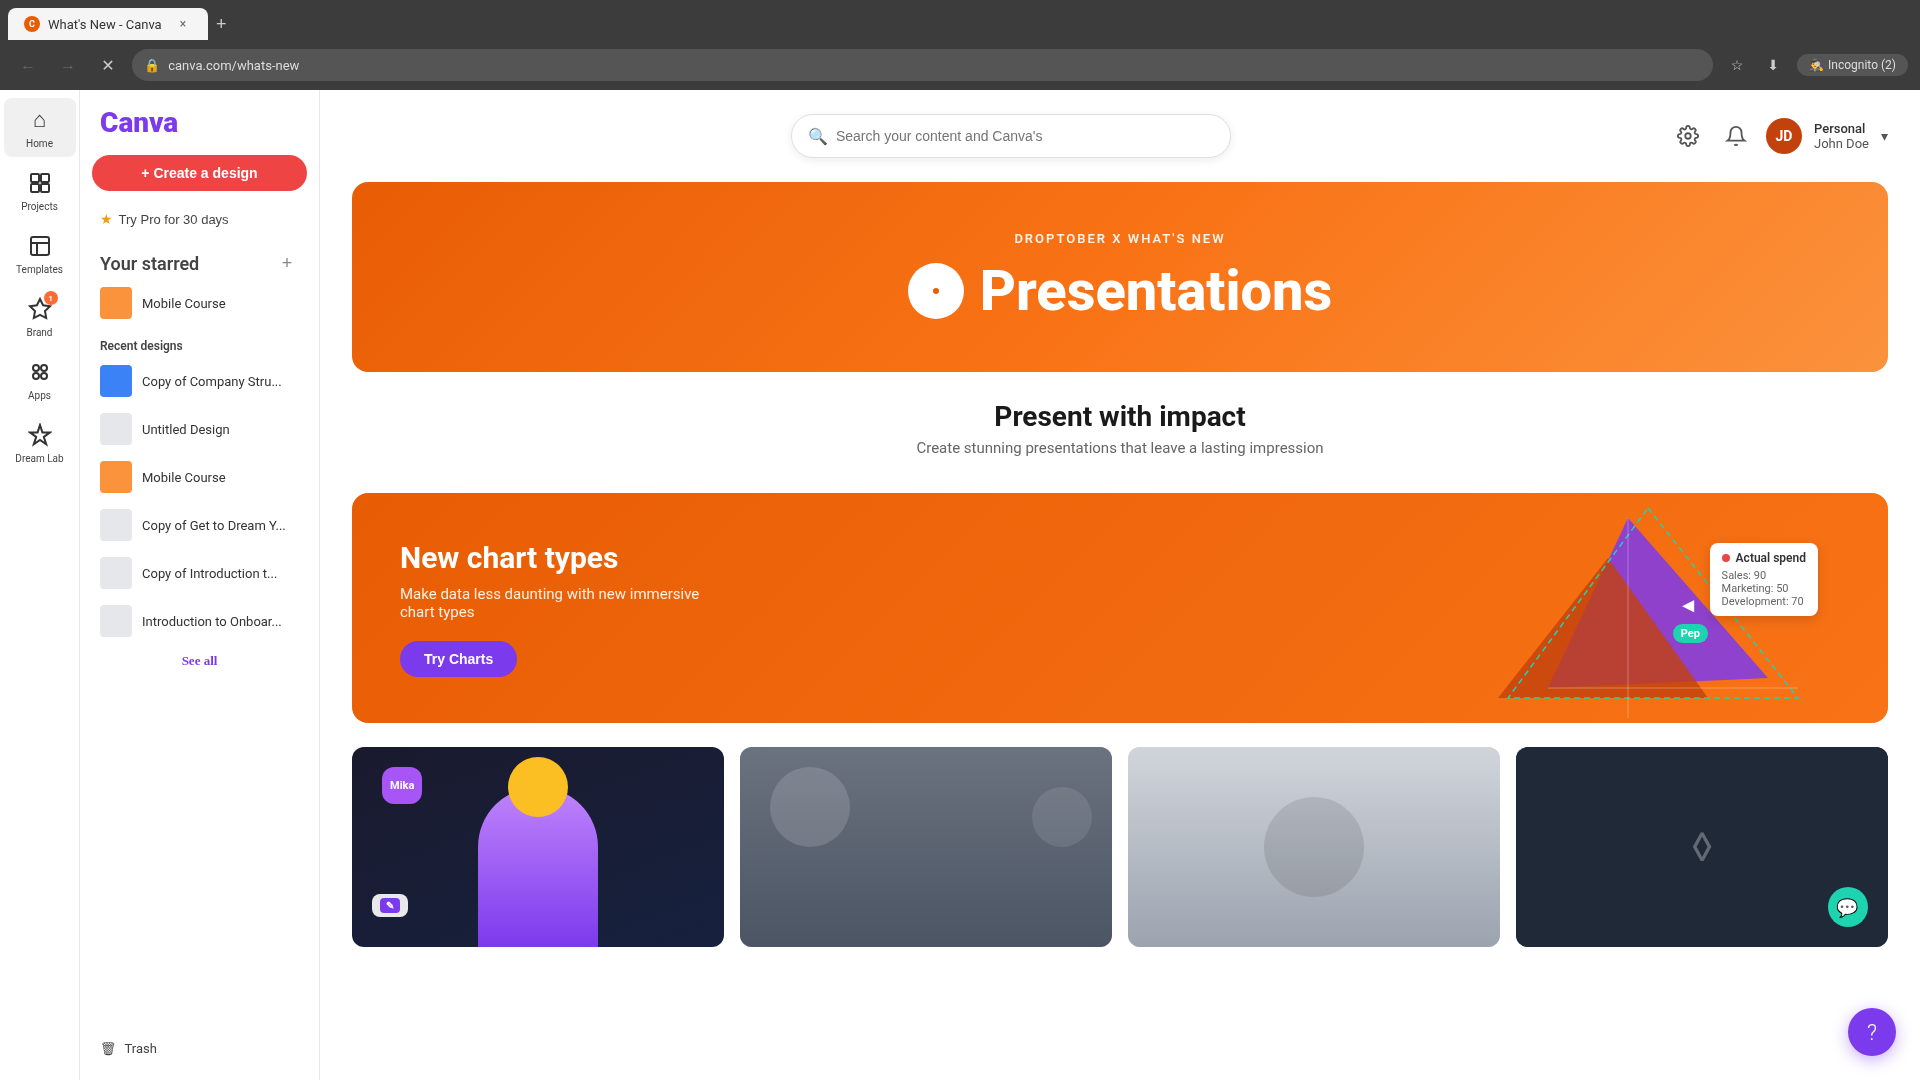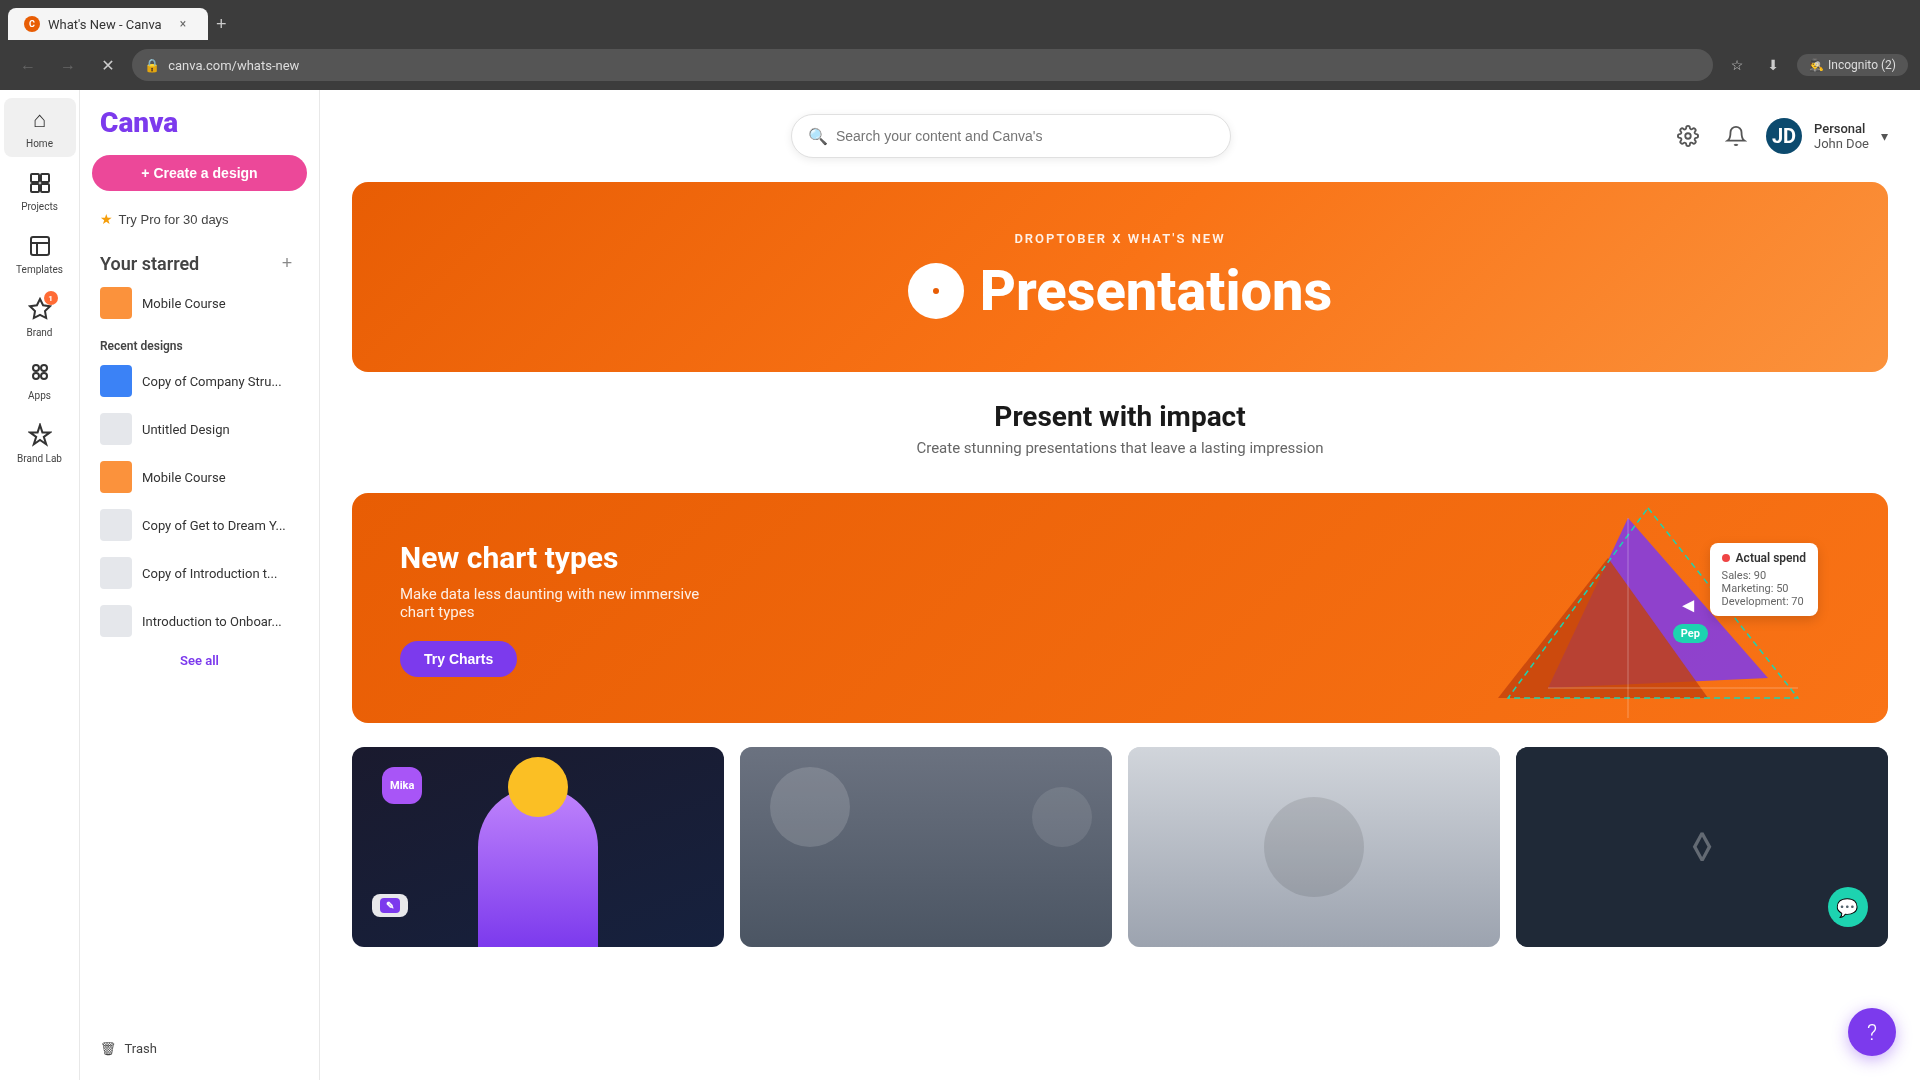--- a/index.html
+++ b/index.html
@@ -87,7 +87,7 @@
     .bottom-card { border-radius: 12px; overflow: hidden; height: 200px; position: relative; }
     .settings-icon { width: 36px; height: 36px; display: flex; align-items: center; justify-content: center; cursor: pointer; color: #555; font-size: 20px; border-radius: 50%; }
     .bell-icon { width: 36px; height: 36px; display: flex; align-items: center; justify-content: center; cursor: pointer; color: #555; font-size: 20px; border-radius: 50%; }
-    .user-avatar { width: 36px; height: 36px; background: #0c4a6e; border-radius: 50%; display: flex; align-items: center; justify-content: center; color: white; font-size: 20px; font-weight: 700; cursor: pointer; }
+    .user-avatar { width: 36px; height: 36px; background: #c2410c; border-radius: 50%; display: flex; align-items: center; justify-content: center; color: white; font-size: 14px; font-weight: 700; cursor: pointer; }
     .user-info { display: flex; flex-direction: column; }
     .user-personal { font-size: 13px; color: #333; font-weight: 500; }
     .user-name { font-size: 13px; color: #555; }

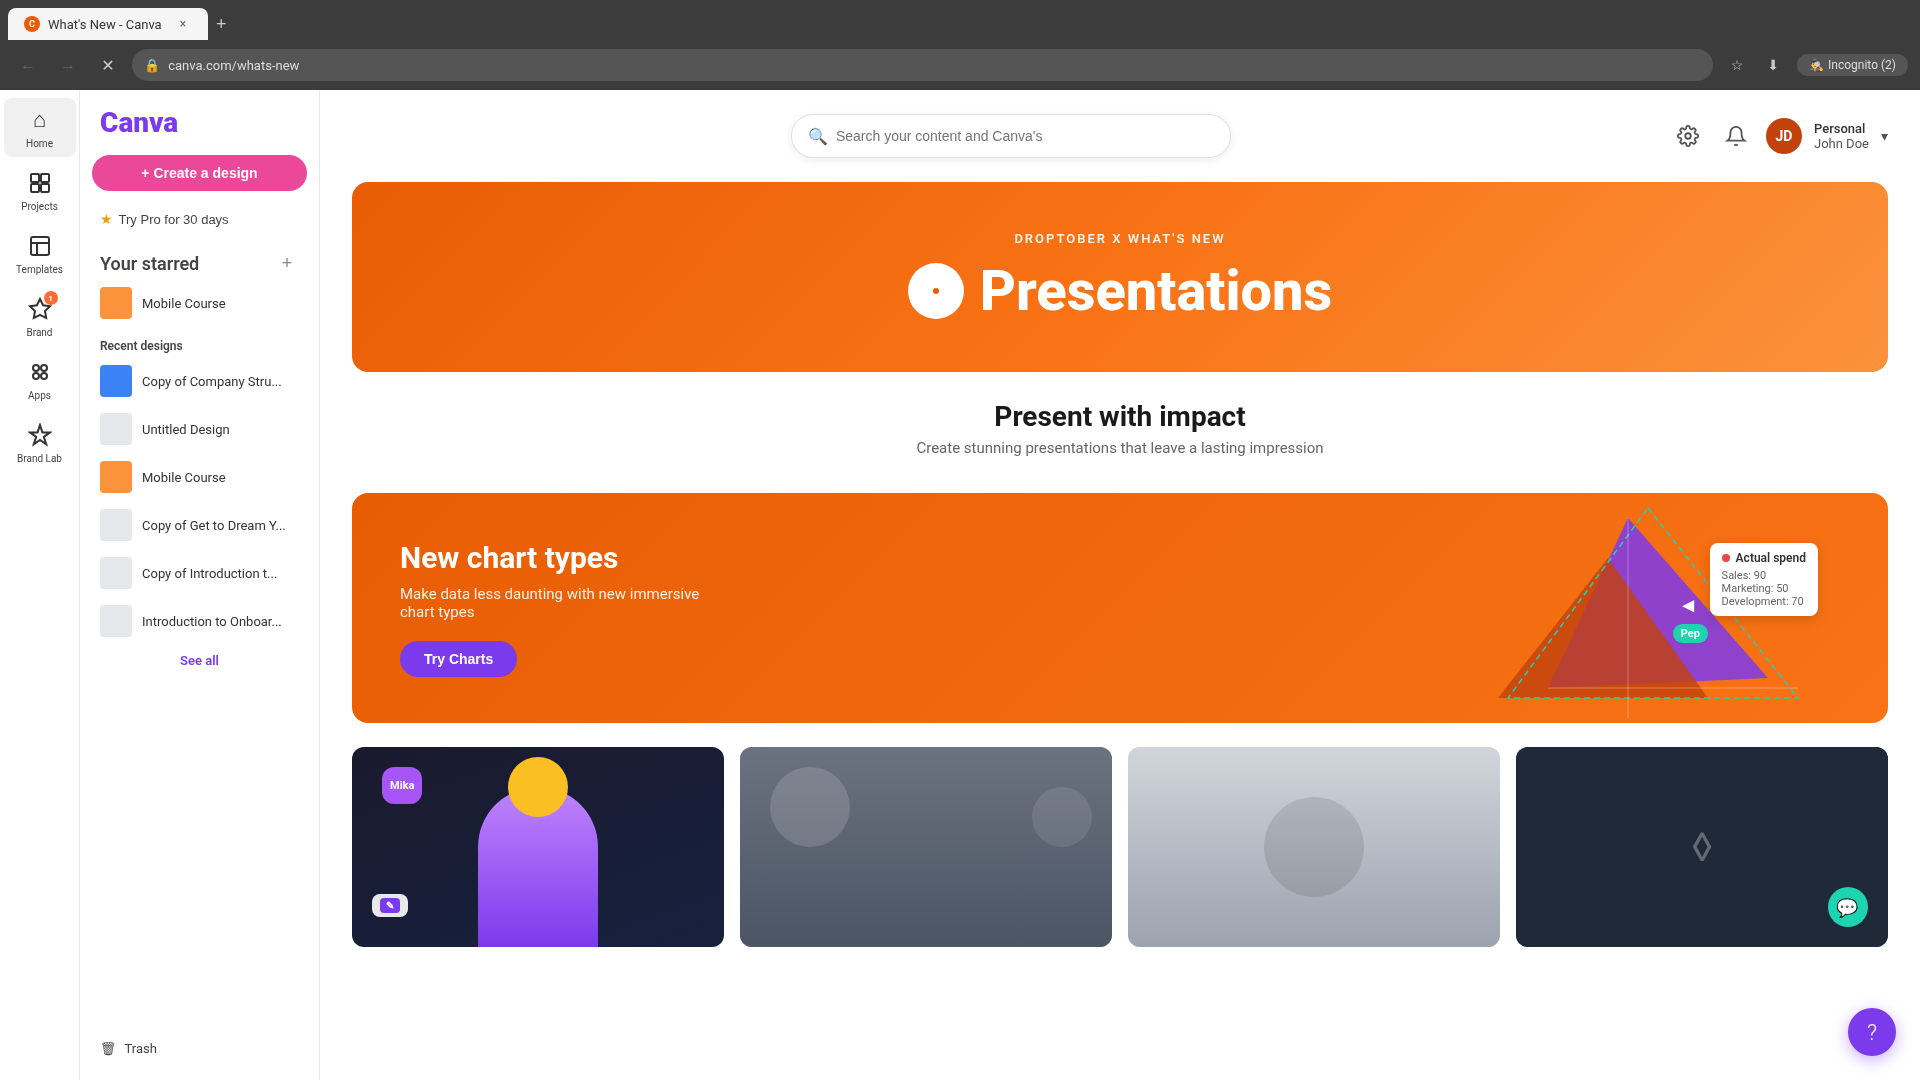--- a/index.html
+++ b/index.html
@@ -36,7 +36,7 @@
     
     .left-panel { width: 240px; background: white; border-right: 1px solid #e8e8e8; display: flex; flex-direction: column; padding: 16px 12px; overflow-y: auto; }
     .canva-logo { color: #7c3aed; font-size: 28px; font-weight: 900; margin-bottom: 16px; padding: 0 8px; }
-    .create-btn { background: #ec4899; color: white; border: none; border-radius: 24px; padding: 10px 0; font-size: 14px; font-weight: 600; cursor: pointer; display: flex; align-items: center; justify-content: center; gap: 6px; width: 100%; margin-bottom: 12px; }
+    .create-btn { background: #ef4444; color: white; border: none; border-radius: 24px; padding: 10px 0; font-size: 14px; font-weight: 600; cursor: pointer; display: flex; align-items: center; justify-content: center; gap: 6px; width: 100%; margin-bottom: 12px; }
     .pro-btn { background: transparent; border: none; color: #444; font-size: 13px; cursor: pointer; display: flex; align-items: center; gap: 6px; padding: 8px; border-radius: 8px; width: 100%; }
     .pro-star { color: #f59e0b; font-size: 14px; }
 

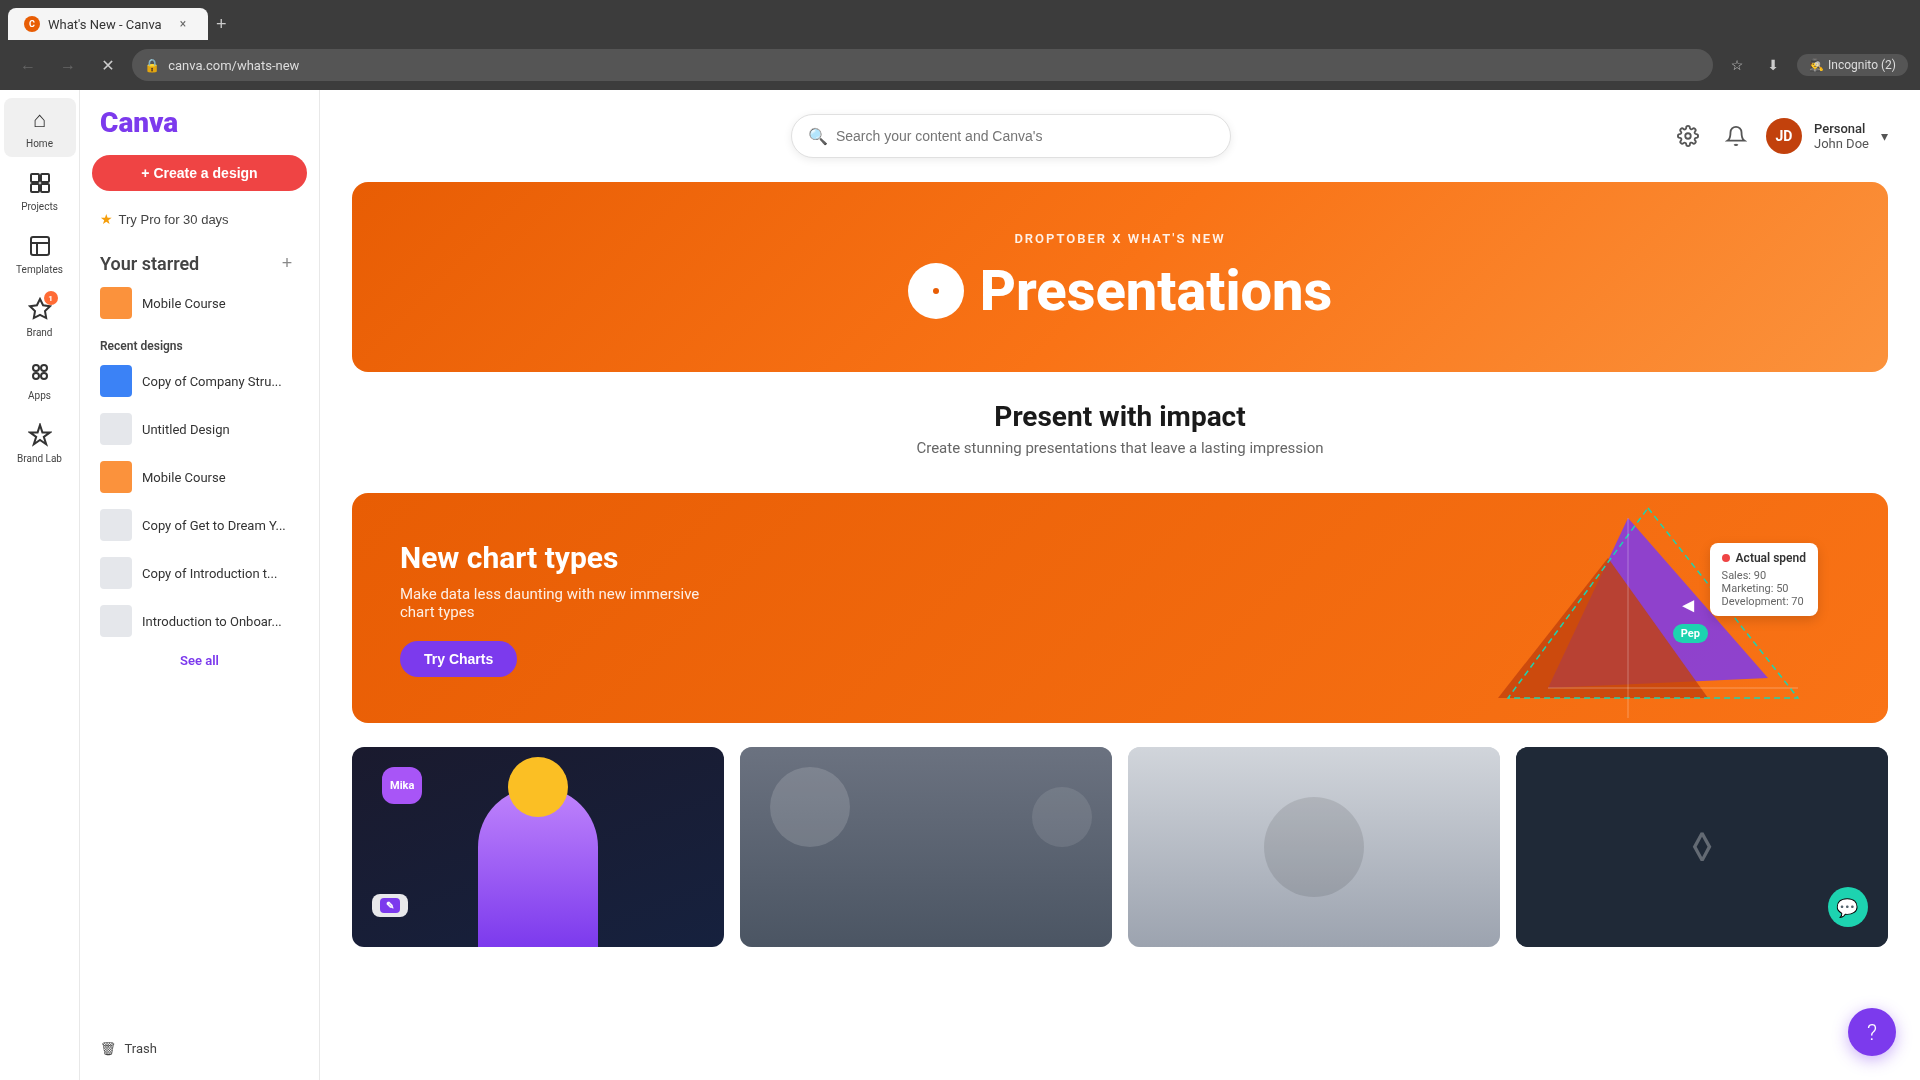--- a/index.html
+++ b/index.html
@@ -200,7 +200,7 @@
             <path d="M12 2l2.4 7.4H22l-6.2 4.5 2.4 7.4L12 17l-6.2 4.3 2.4-7.4L2 9.4h7.6z"></path>
           </svg>
       </div>
-      <span class="sidebar-label">Brand Lab</span>
+      <span class="sidebar-label">Dream Lab</span>
     </div>
   </div>
 

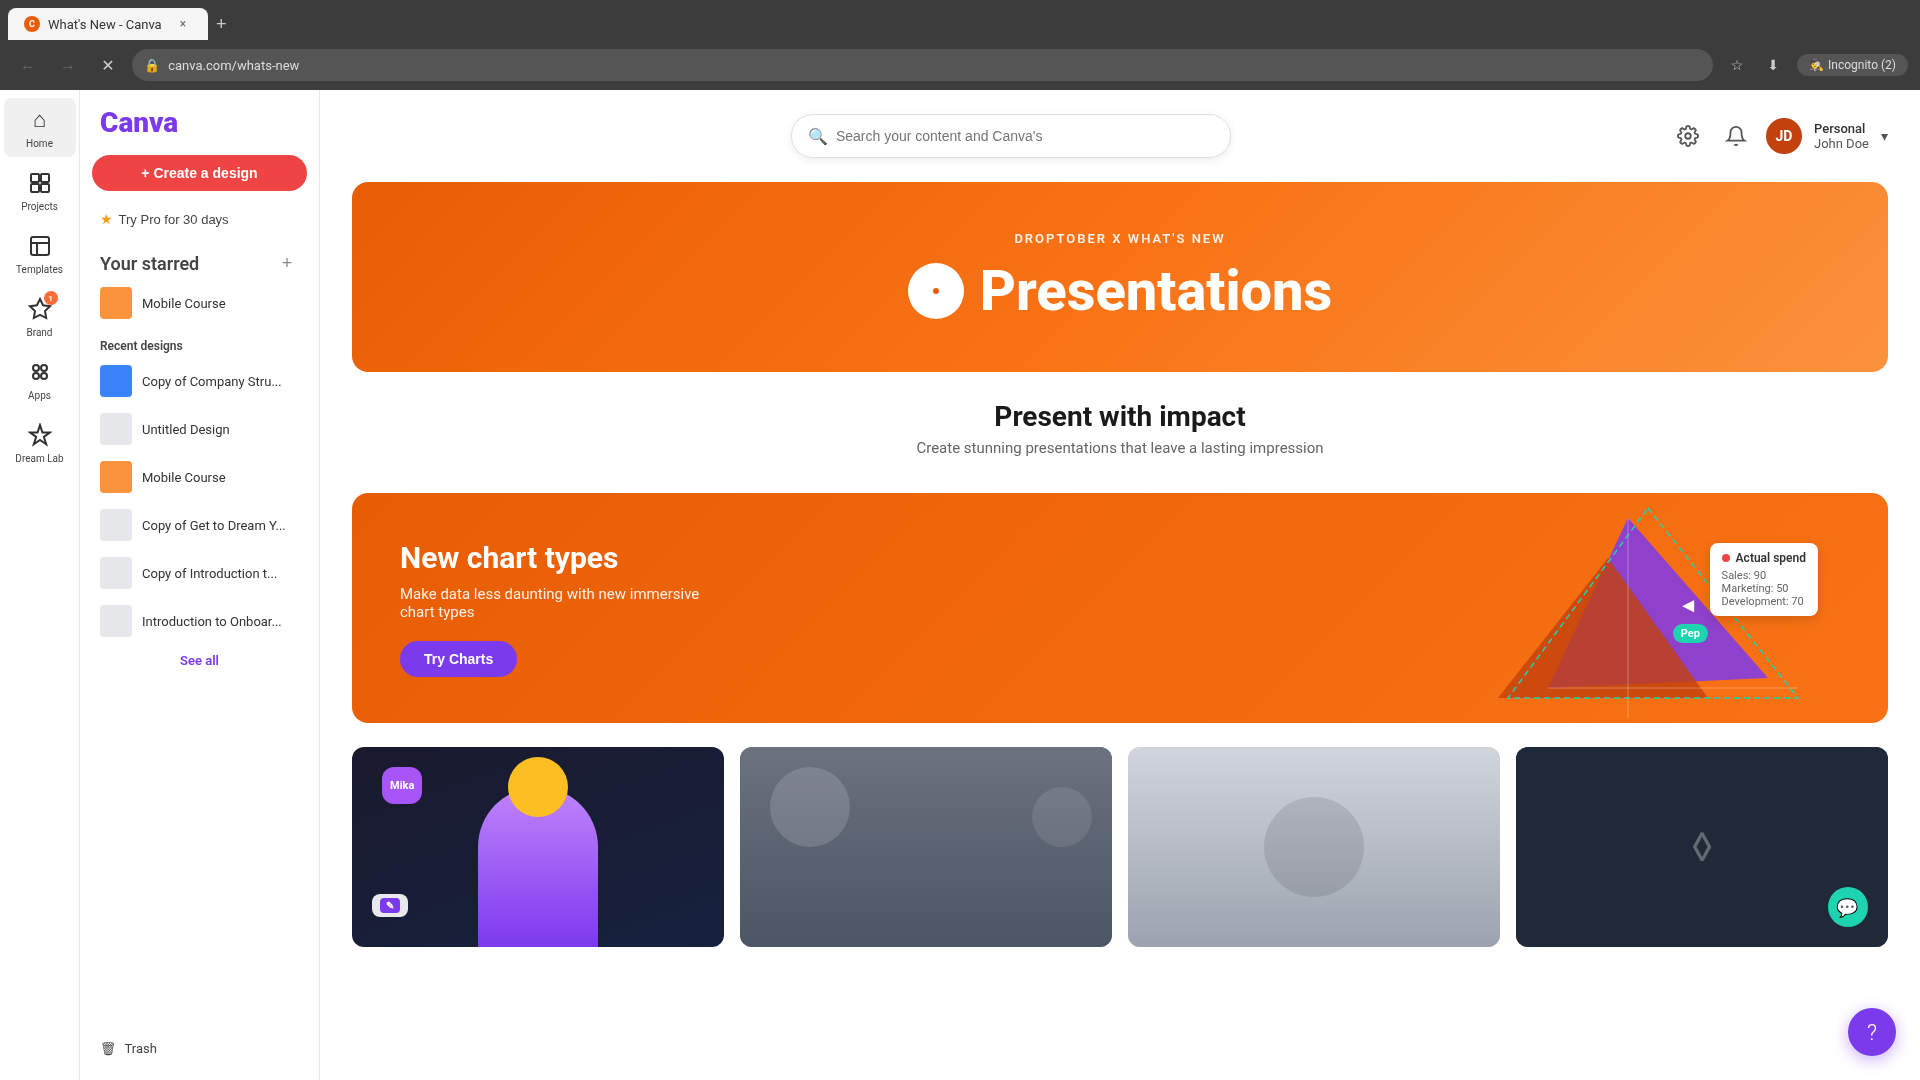--- a/index.html
+++ b/index.html
@@ -49,7 +49,7 @@
     .nav-item-label { font-size: 13px; color: #333; white-space: nowrap; overflow: hidden; text-overflow: ellipsis; max-width: 160px; }
 
     .recent-header { font-size: 12px; font-weight: 600; color: #444; padding: 12px 8px 4px; }
-    .see-all { color: #7c3aed; font-size: 13px; font-weight: 600; padding: 8px; cursor: pointer; text-align: center; }
+    .see-all { color: #7c3aed; font-size: 13px; font-weight: 600; padding: 8px; cursor: pointer; text-align: center; font-family: Liberation Serif, serif; }
 
     .trash-btn { display: flex; align-items: center; gap: 8px; padding: 8px; cursor: pointer; border-radius: 8px; margin-top: auto; }
     .trash-btn span { font-size: 13px; color: #444; }

